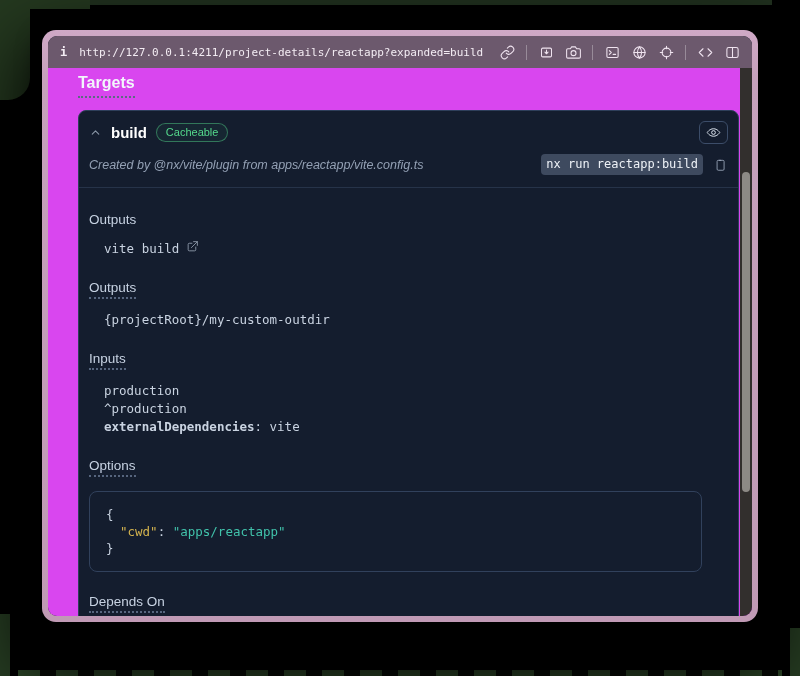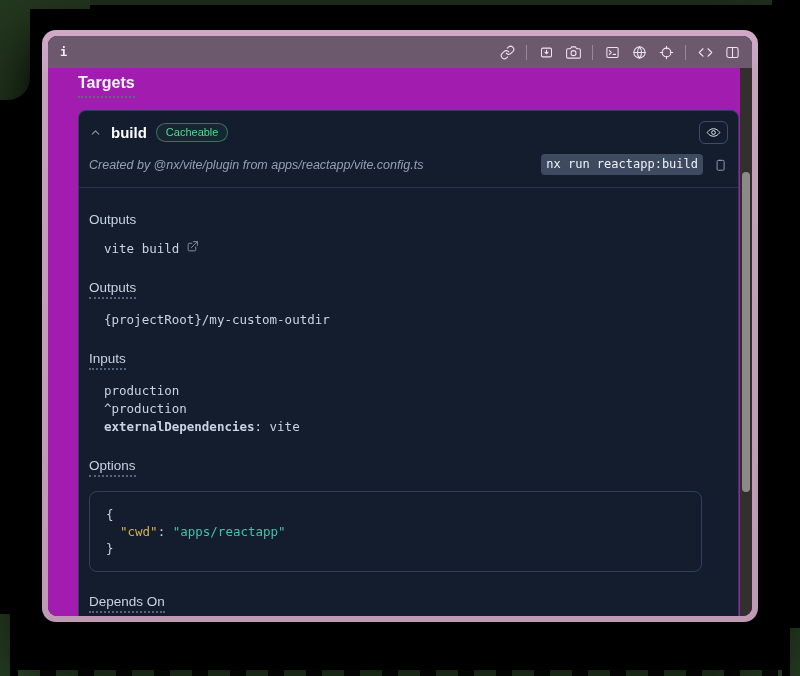--- a/index.html
+++ b/index.html
@@ -119,6 +119,7 @@
 
     <div class="topbar">
       <span class="info-glyph">i</span>
+      <span class="url">http://127.0.0.1:4211/project-details/reactapp?expanded=build</span>
       <div class="topbar-icons">
         <span class="tb-btn">
           <svg viewBox="0 0 24 24">

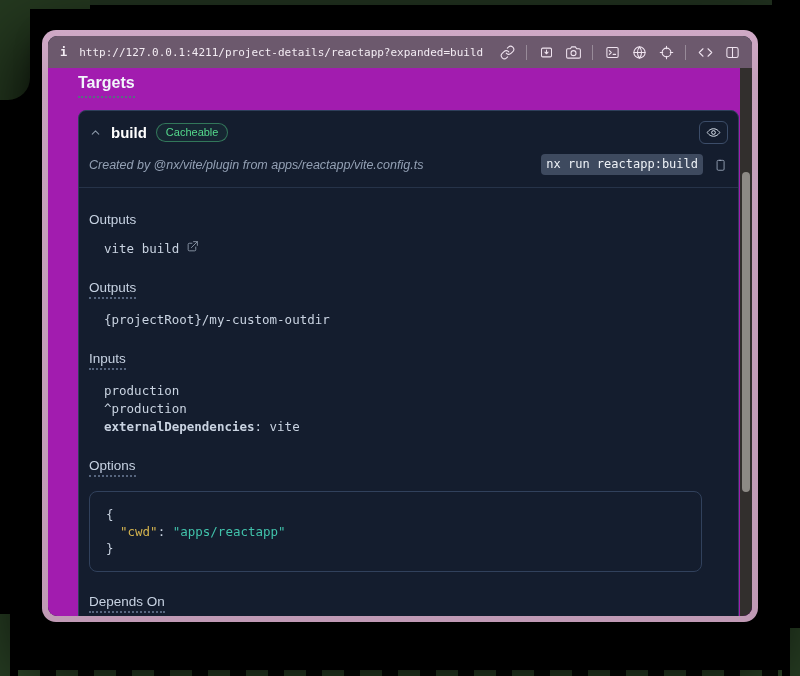--- a/index.html
+++ b/index.html
@@ -45,7 +45,7 @@
   
   .content {
     flex:1 1 auto; position:relative; overflow:hidden;
-    padding:6px 13px 0 30px; background:#a21caf;
+    padding:6px 13px 0 30px; background:#d946ef;
   }
   .scroll-track { position:absolute; top:0; right:0; width:12px; height:100%; background:#322f2d; }
   .scroll-thumb { position:absolute; top:104px; left:2px; width:8px; height:320px; background:#8d8a86; border-radius:4px; }

